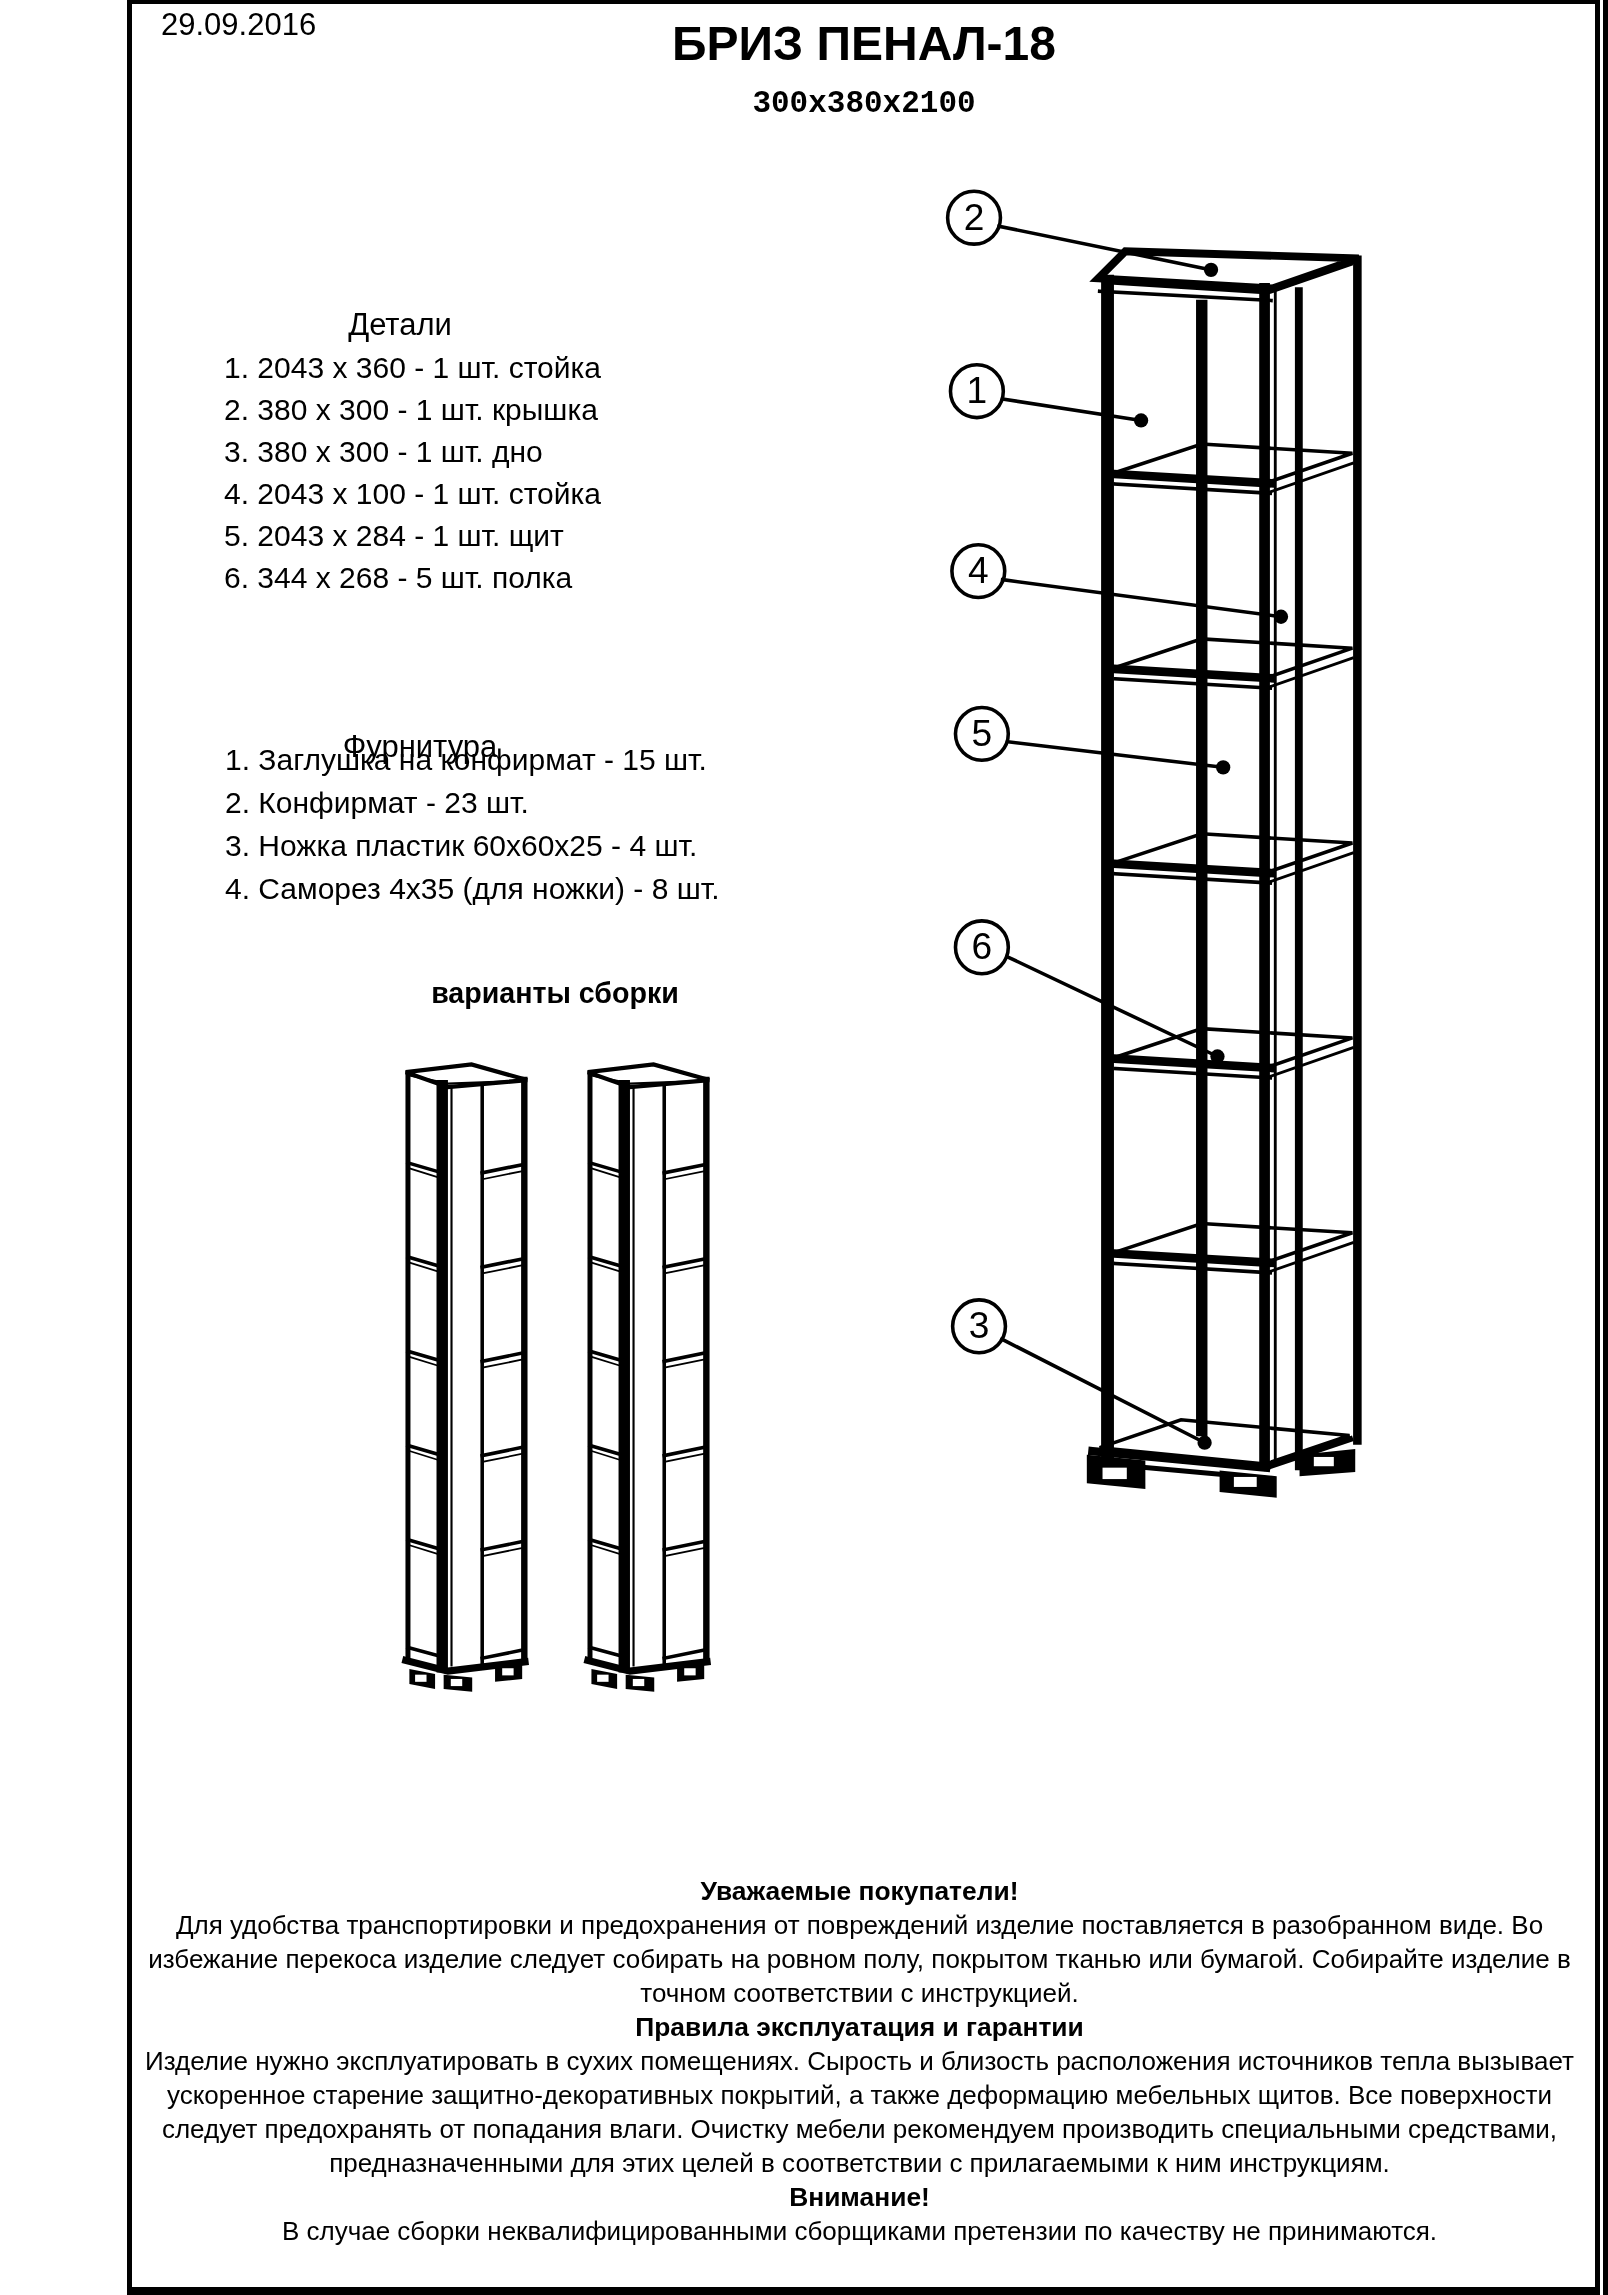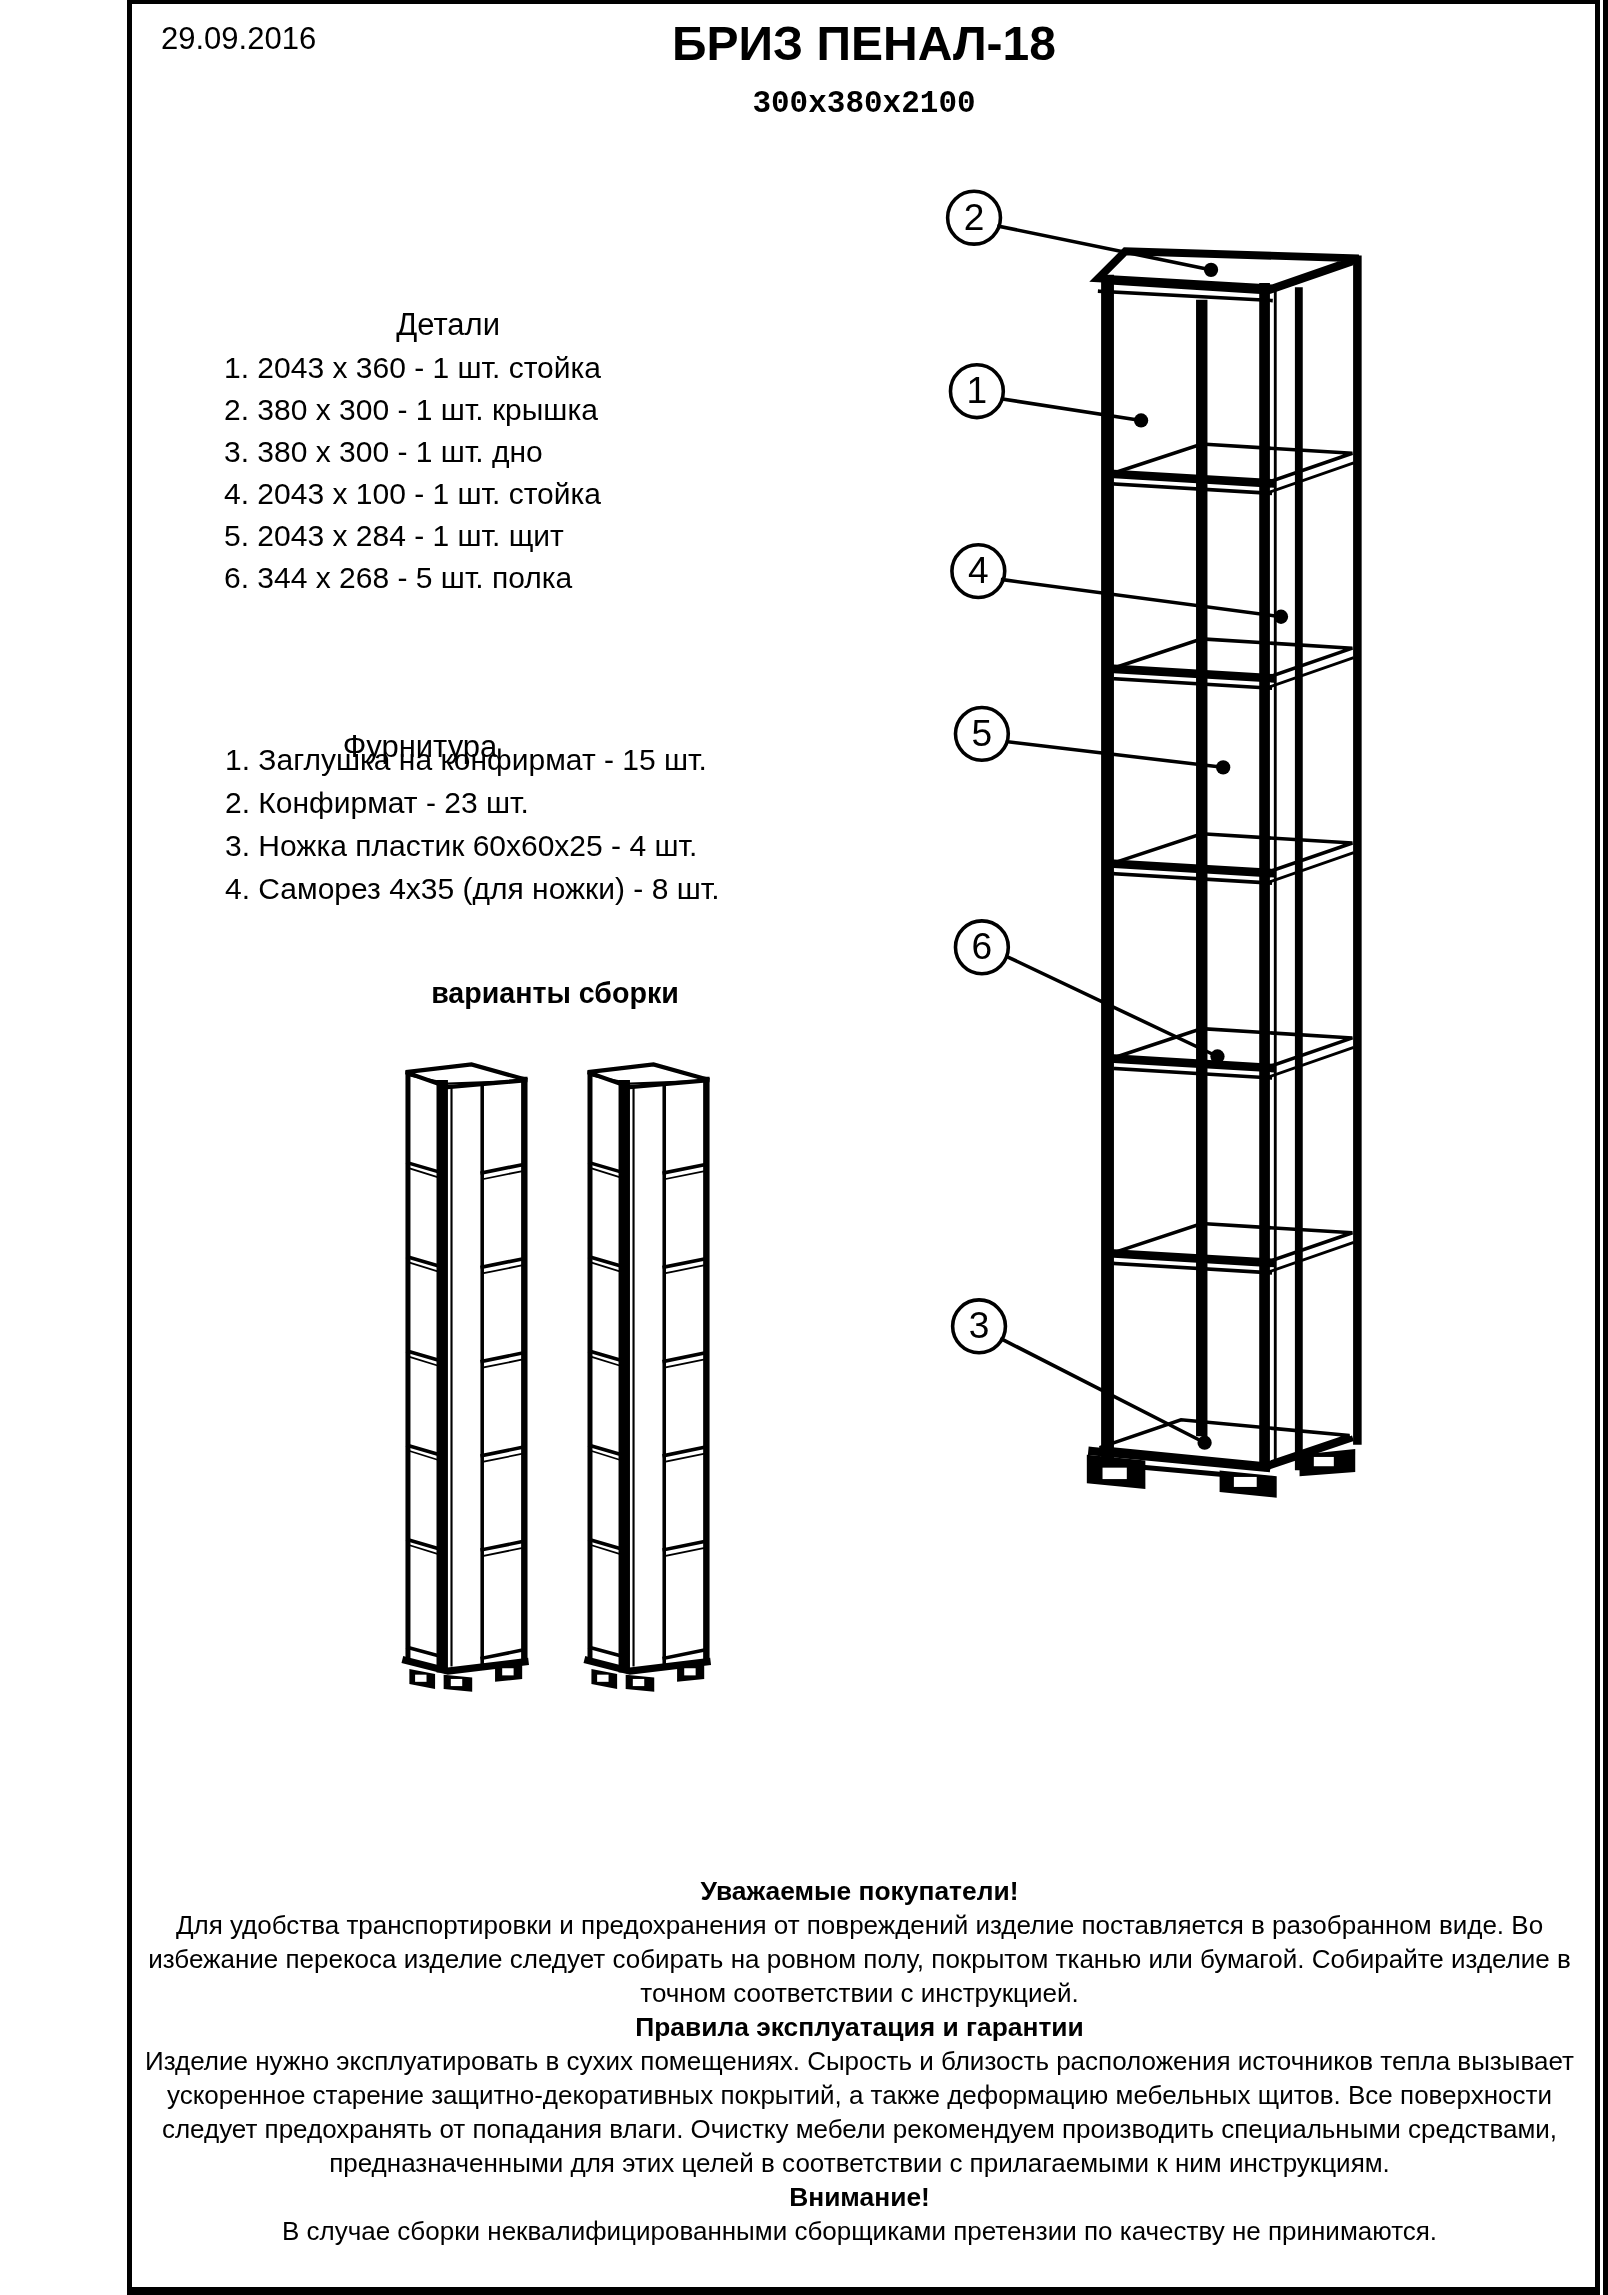--- a/index.html
+++ b/index.html
@@ -17,7 +17,7 @@
     border-right:5.7px solid #000; border-bottom:8.6px solid #000;
   }
   .scan-strip { position:absolute; left:1603px; top:0; width:5.7px; height:2295px; background:#000; }
-  .date { left:161px; top:21px; font-size:31px; white-space:nowrap; }
+  .date { left:161px; top:7px; font-size:31px; white-space:nowrap; }
   .title { left:133px; top:15.7px; width:1462px; text-align:center; font-size:48px; font-weight:bold; white-space:nowrap; }
   .dims  { left:133px; top:86px; width:1462px; text-align:center; font-size:31px; font-weight:bold; white-space:nowrap;font-family:Liberation Mono, monospace; }
   .parts-heading { left:300px; top:307px; width:200px; text-align:right; font-size:31px; white-space:nowrap; }

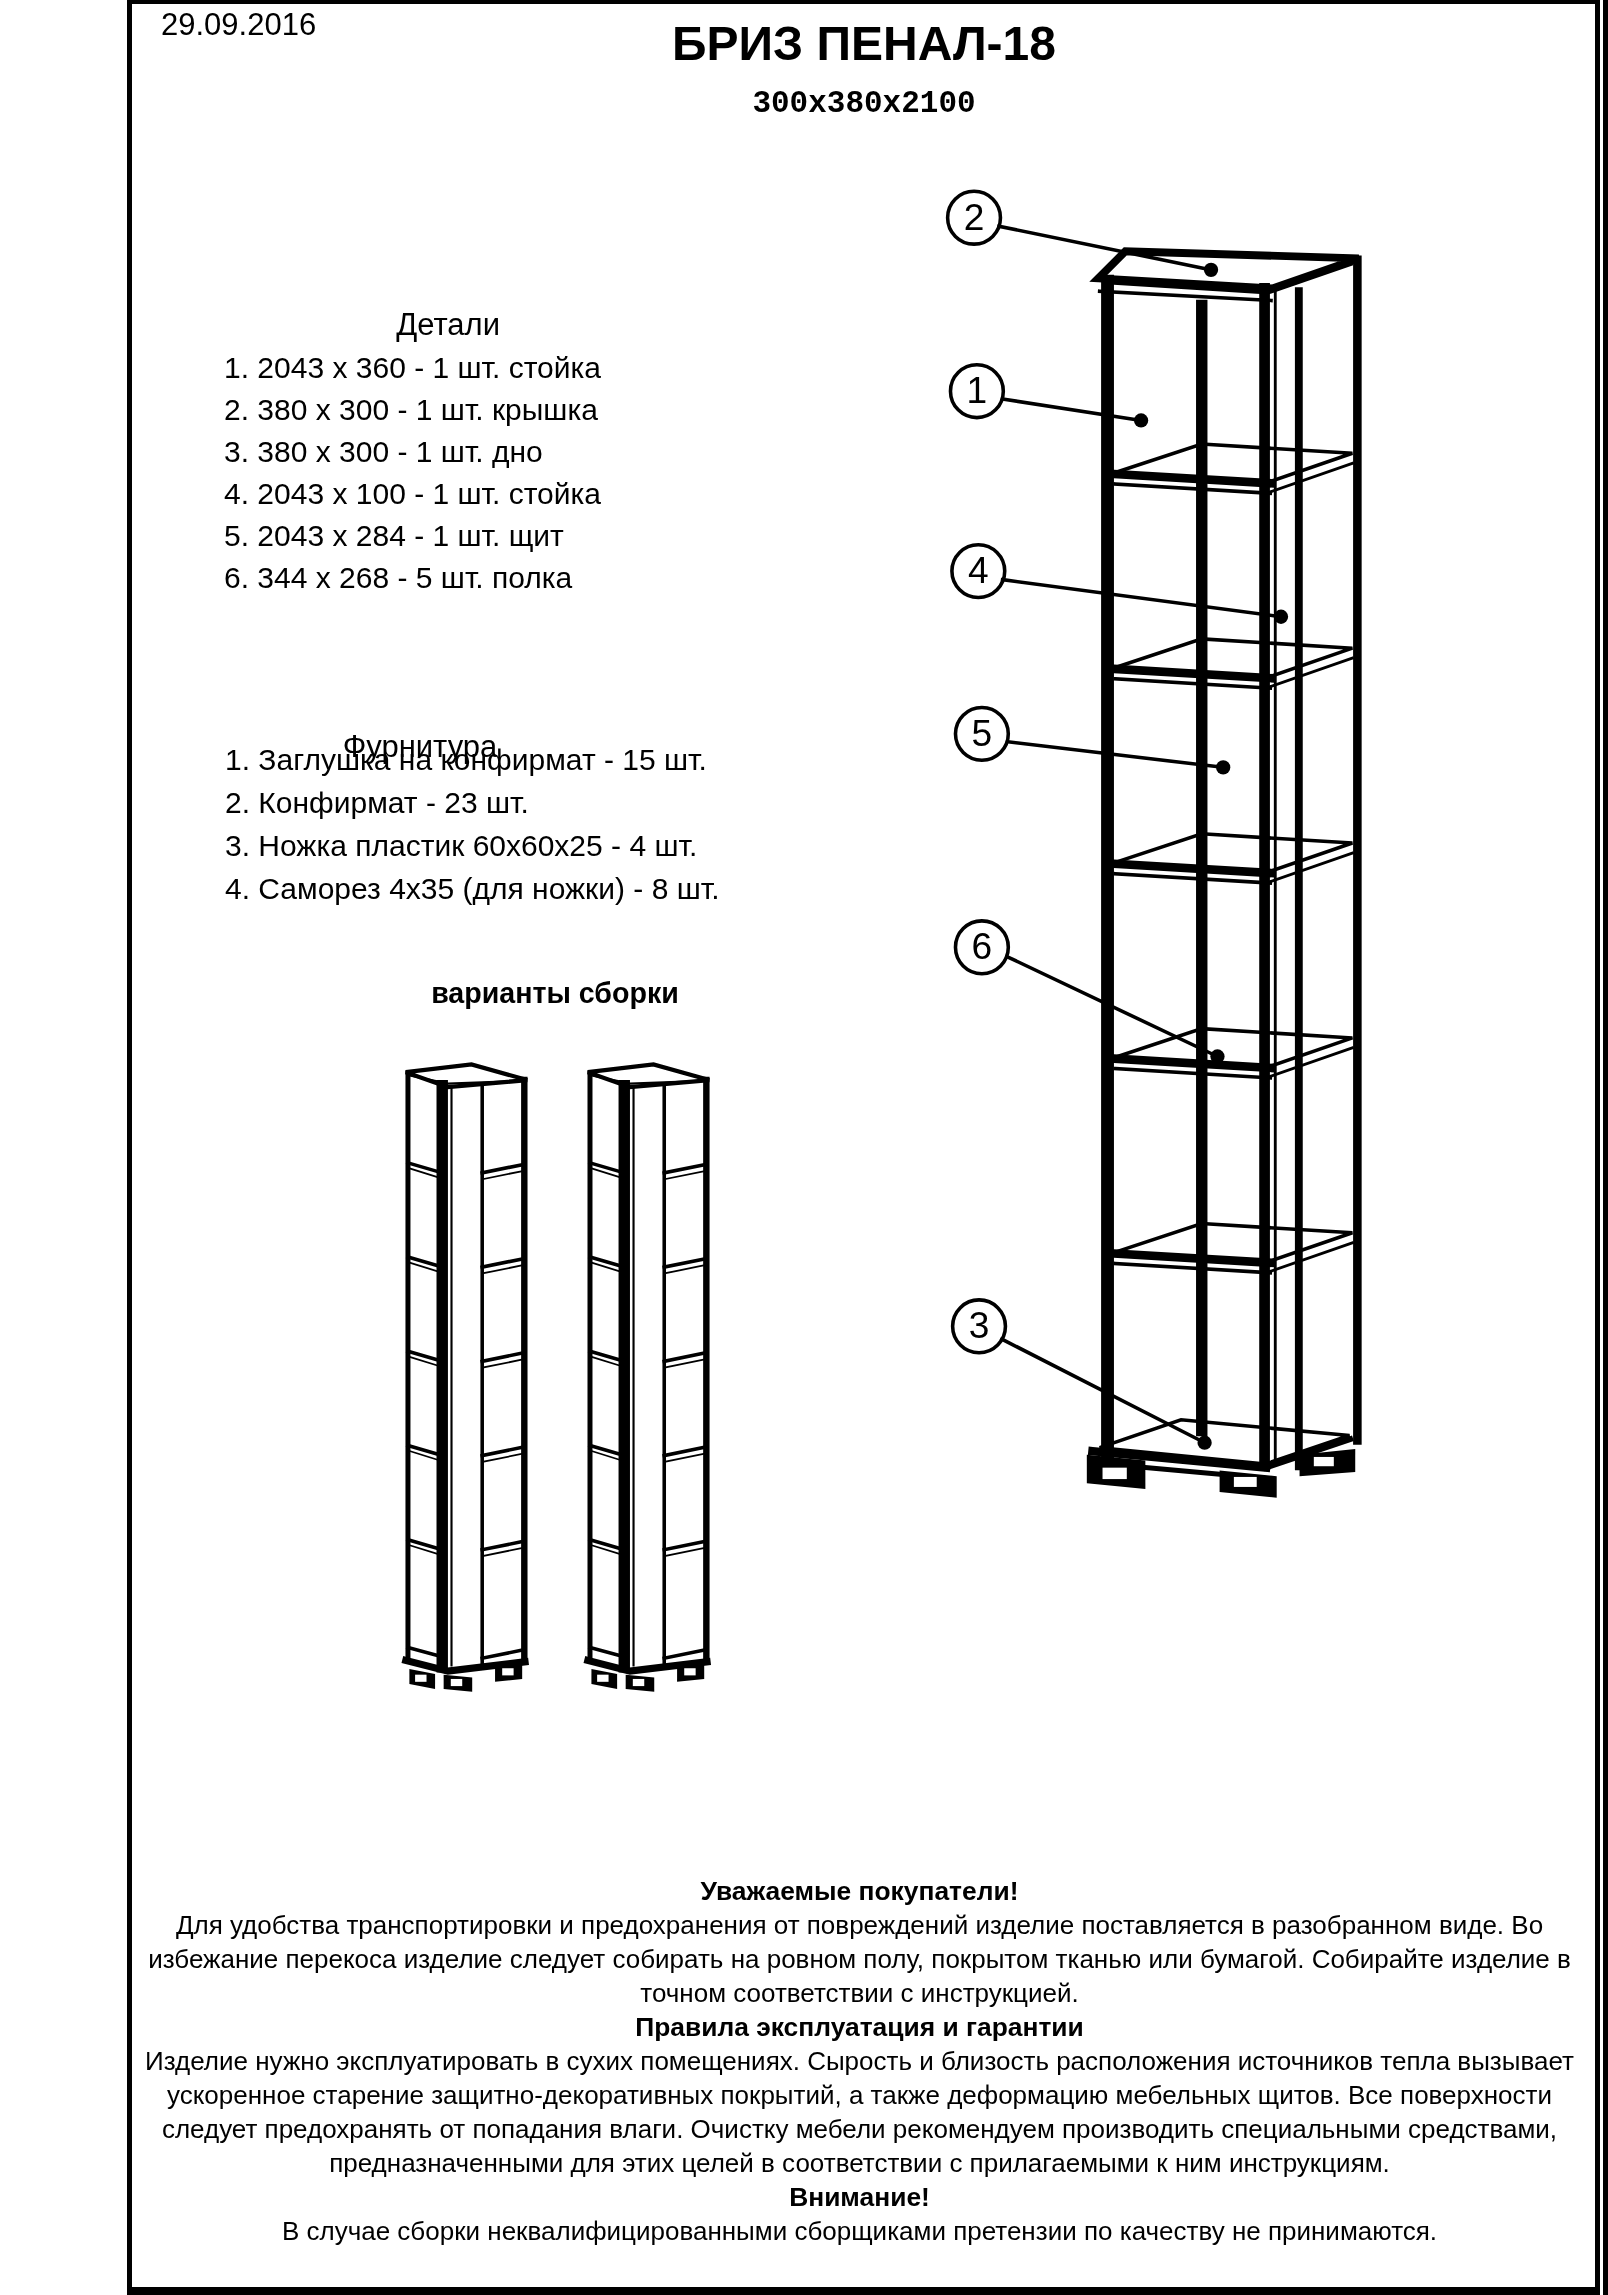--- a/index.html
+++ b/index.html
@@ -20,7 +20,7 @@
   .date { left:161px; top:7px; font-size:31px; white-space:nowrap; }
   .title { left:133px; top:15.7px; width:1462px; text-align:center; font-size:48px; font-weight:bold; white-space:nowrap; }
   .dims  { left:133px; top:86px; width:1462px; text-align:center; font-size:31px; font-weight:bold; white-space:nowrap;font-family:Liberation Mono, monospace; }
-  .parts-heading { left:300px; top:307px; width:200px; text-align:right; font-size:31px; white-space:nowrap; }
+  .parts-heading { left:300px; top:307px; width:200px; text-align:center; font-size:31px; white-space:nowrap; }
   .parts-list { left:224px; top:347px; font-size:30px; line-height:42px; white-space:nowrap; }
   .hw-heading { left:320px; top:700px; width:200px; text-align:center; font-size:31px; white-space:nowrap;margin-top:29px; }
   .hw-list { left:225px; top:738px; font-size:30px; line-height:43px; white-space:nowrap; }

